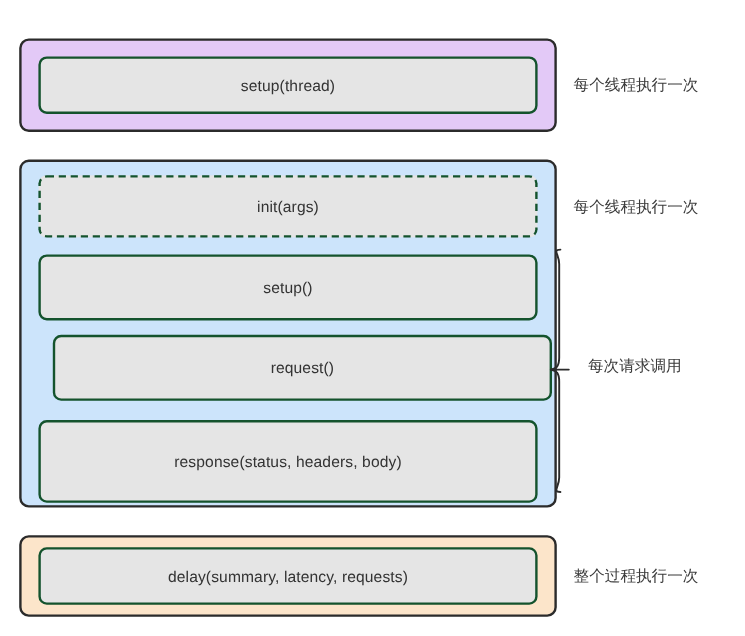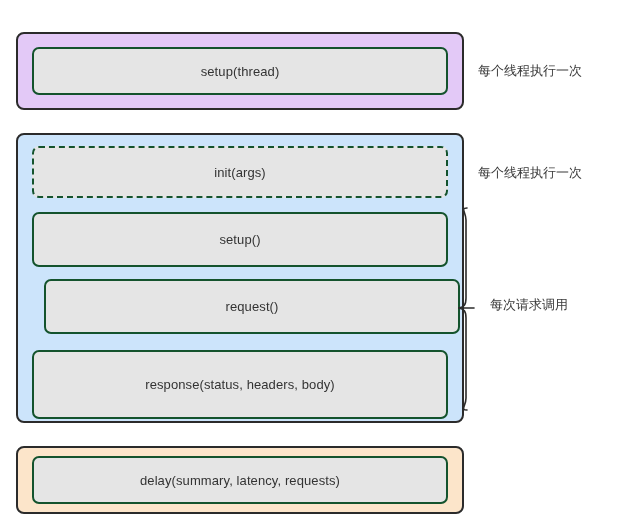--- a/index.html
+++ b/index.html
@@ -149,6 +149,7 @@
 
   <div class="step step-done">delay(summary, latency, requests)</div>
 
+  <div class="annotation ann-done">整个过程执行一次</div>
 
 </div>
 

